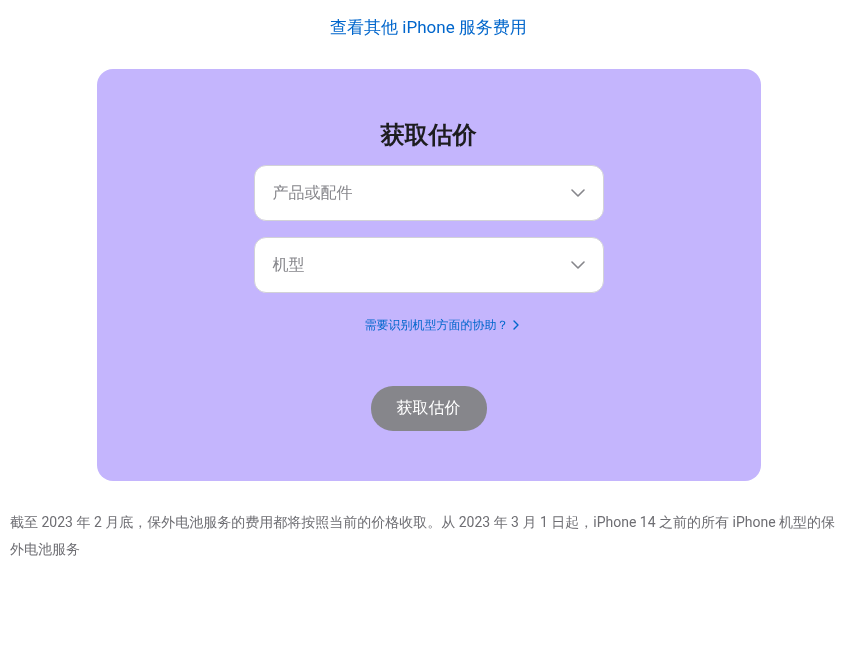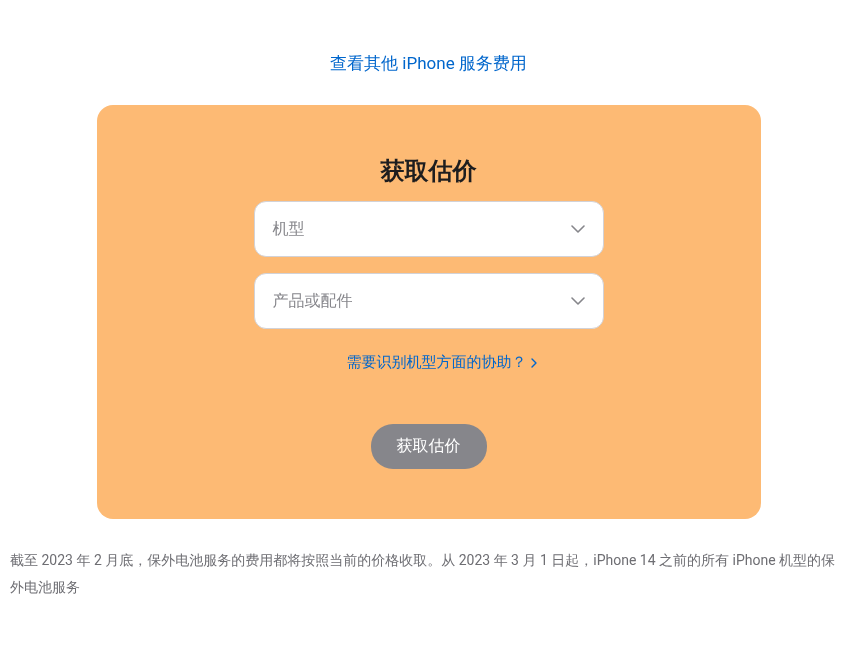--- a/index.html
+++ b/index.html
@@ -16,7 +16,7 @@
     }
     .top-link {
       text-align: center;
-      padding-top: 52px;
+      padding-top: 16px;
       padding-bottom: 30px;
     }
     .top-link a {

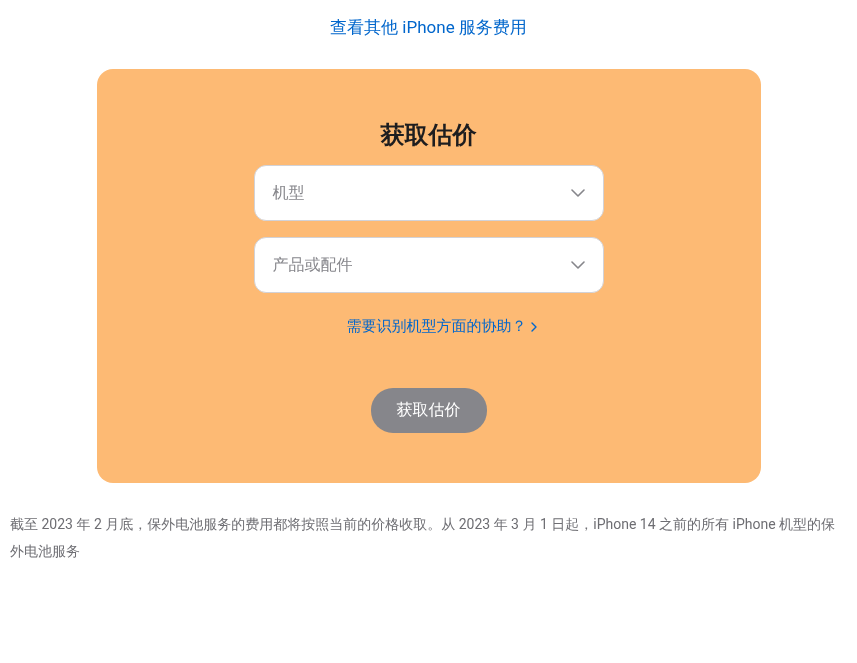--- a/index.html
+++ b/index.html
@@ -25,7 +25,7 @@
       font-size: 17px;
     }
     .card {
-      background: #fdba74;
+      background: #c4b5fd;
       border-radius: 16px;
       width: 664px;
       margin: 0 auto;

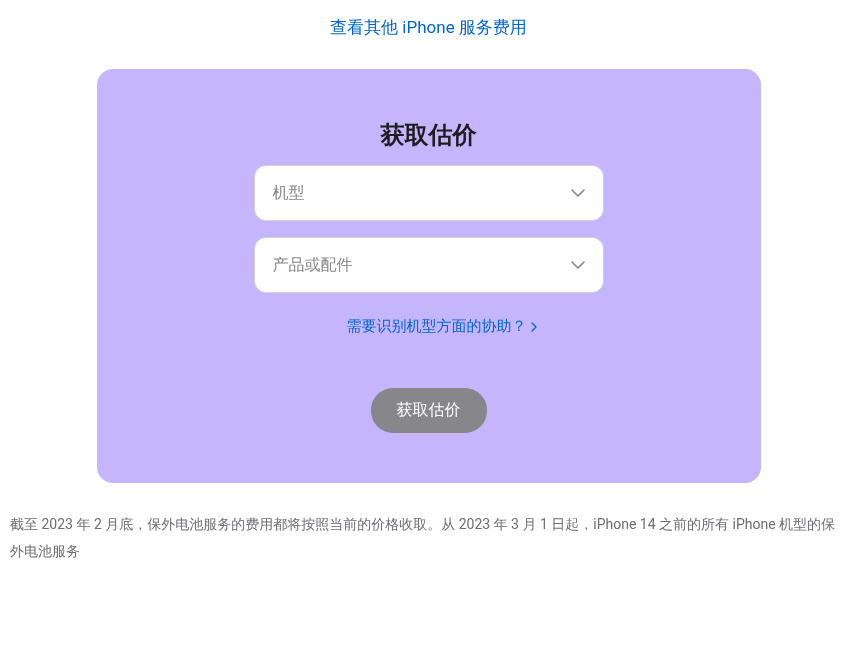--- a/index.html
+++ b/index.html
@@ -119,7 +119,7 @@
 
   <div class="select-wrapper">
     <div class="select-box">
-      <span>机型</span>
+      <span>产品或配件</span>
       <span class="chevron">
         <svg viewBox="0 0 14 8" fill="none">
             <path d="M1 1L7 7L13 1" stroke="#86868b" stroke-width="1.6" stroke-linecap="round" stroke-linejoin="round"></path>
@@ -130,7 +130,7 @@
 
   <div class="select-wrapper">
     <div class="select-box">
-      <span>产品或配件</span>
+      <span>机型</span>
       <span class="chevron">
         <svg viewBox="0 0 14 8" fill="none">
             <path d="M1 1L7 7L13 1" stroke="#86868b" stroke-width="1.6" stroke-linecap="round" stroke-linejoin="round"></path>

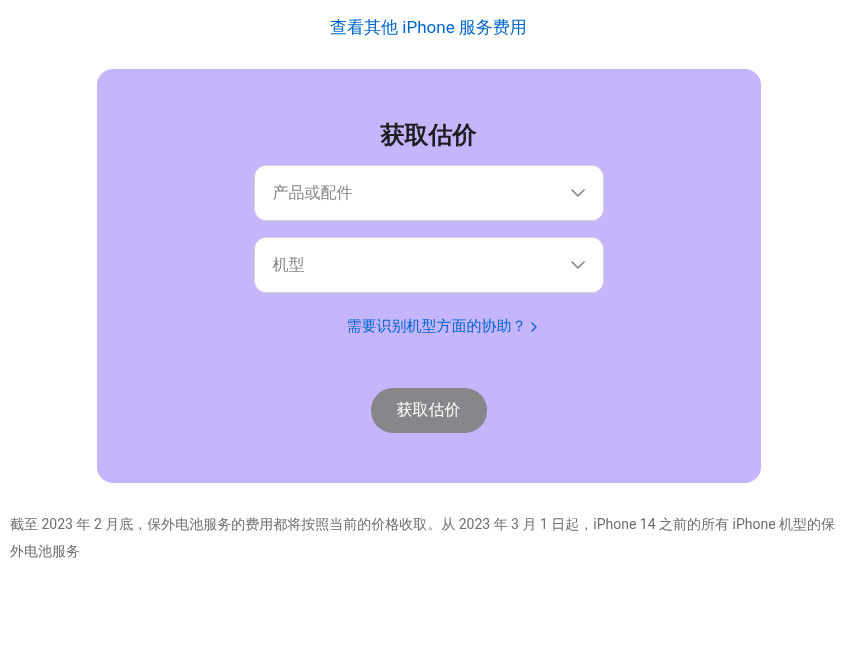--- a/index.html
+++ b/index.html
@@ -80,7 +80,7 @@
       align-items: center;
       color: #0066cc;
       text-decoration: none;
-      font-size: 15px;
+      font-size: 12px;
       margin-top: 8px;
       margin-bottom: 52px;
       margin-left: 26px;

